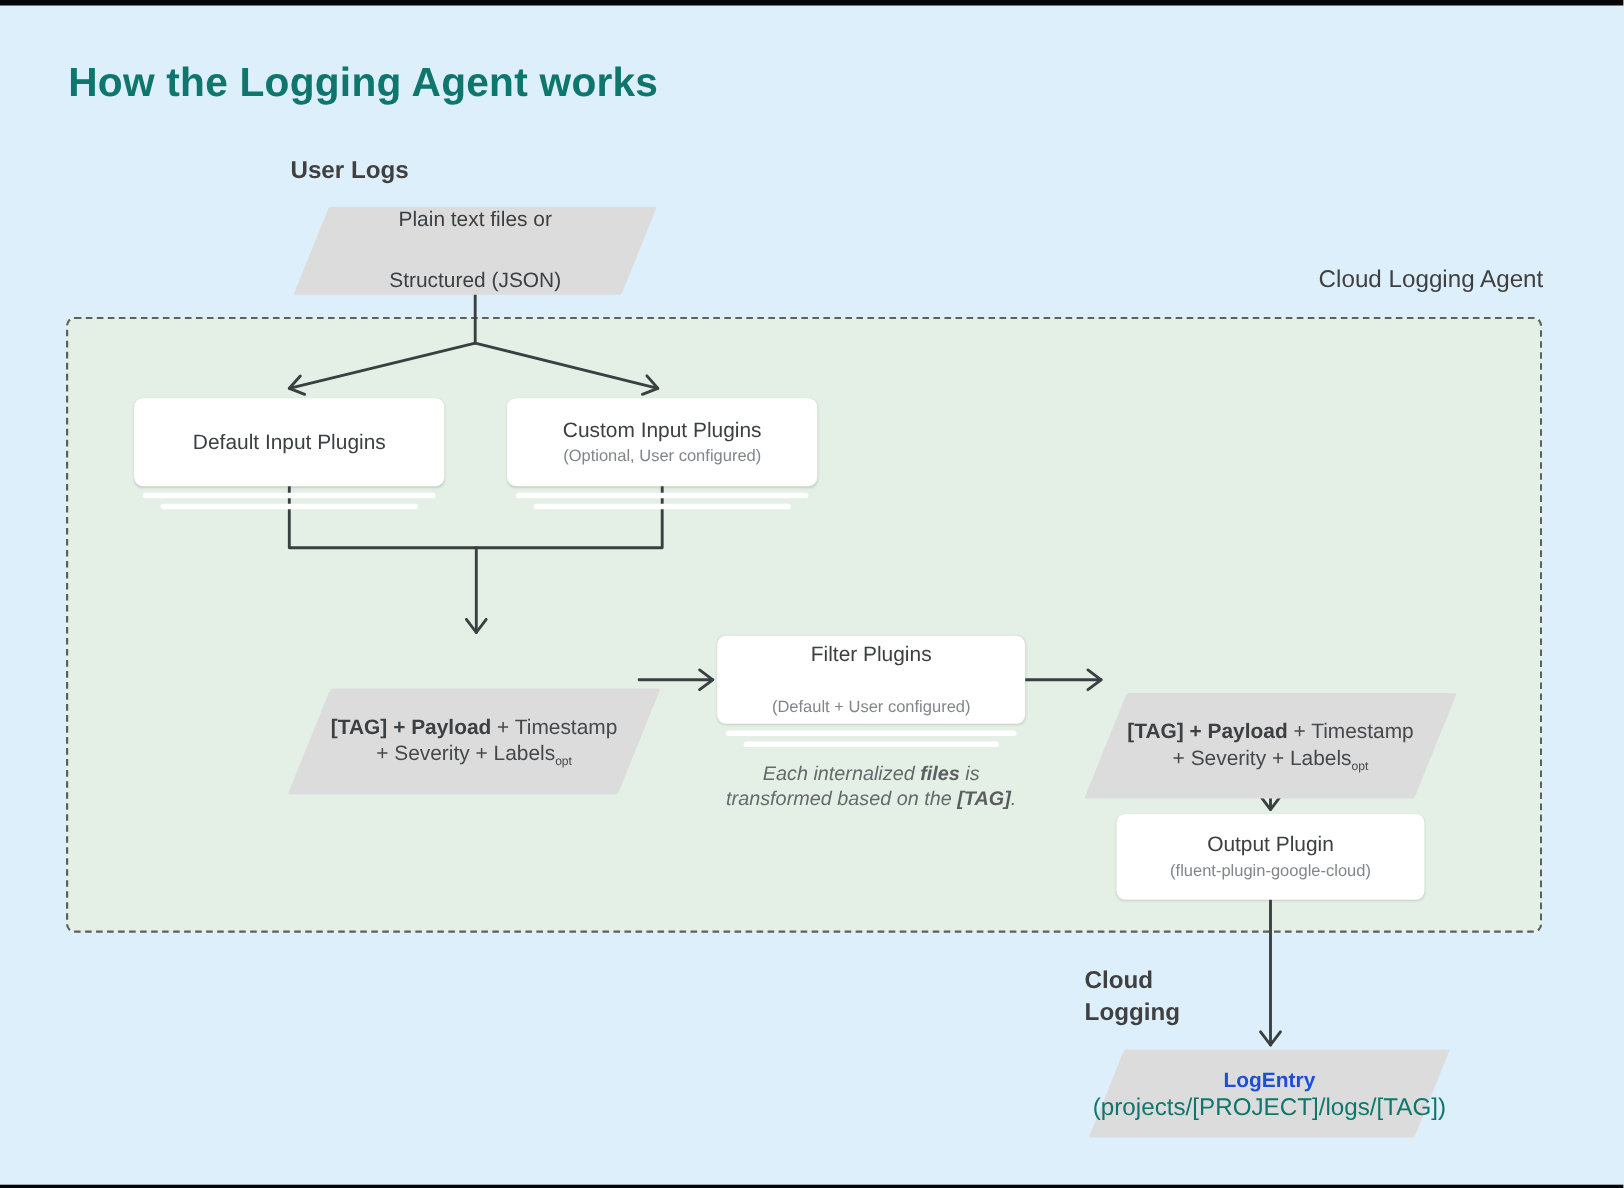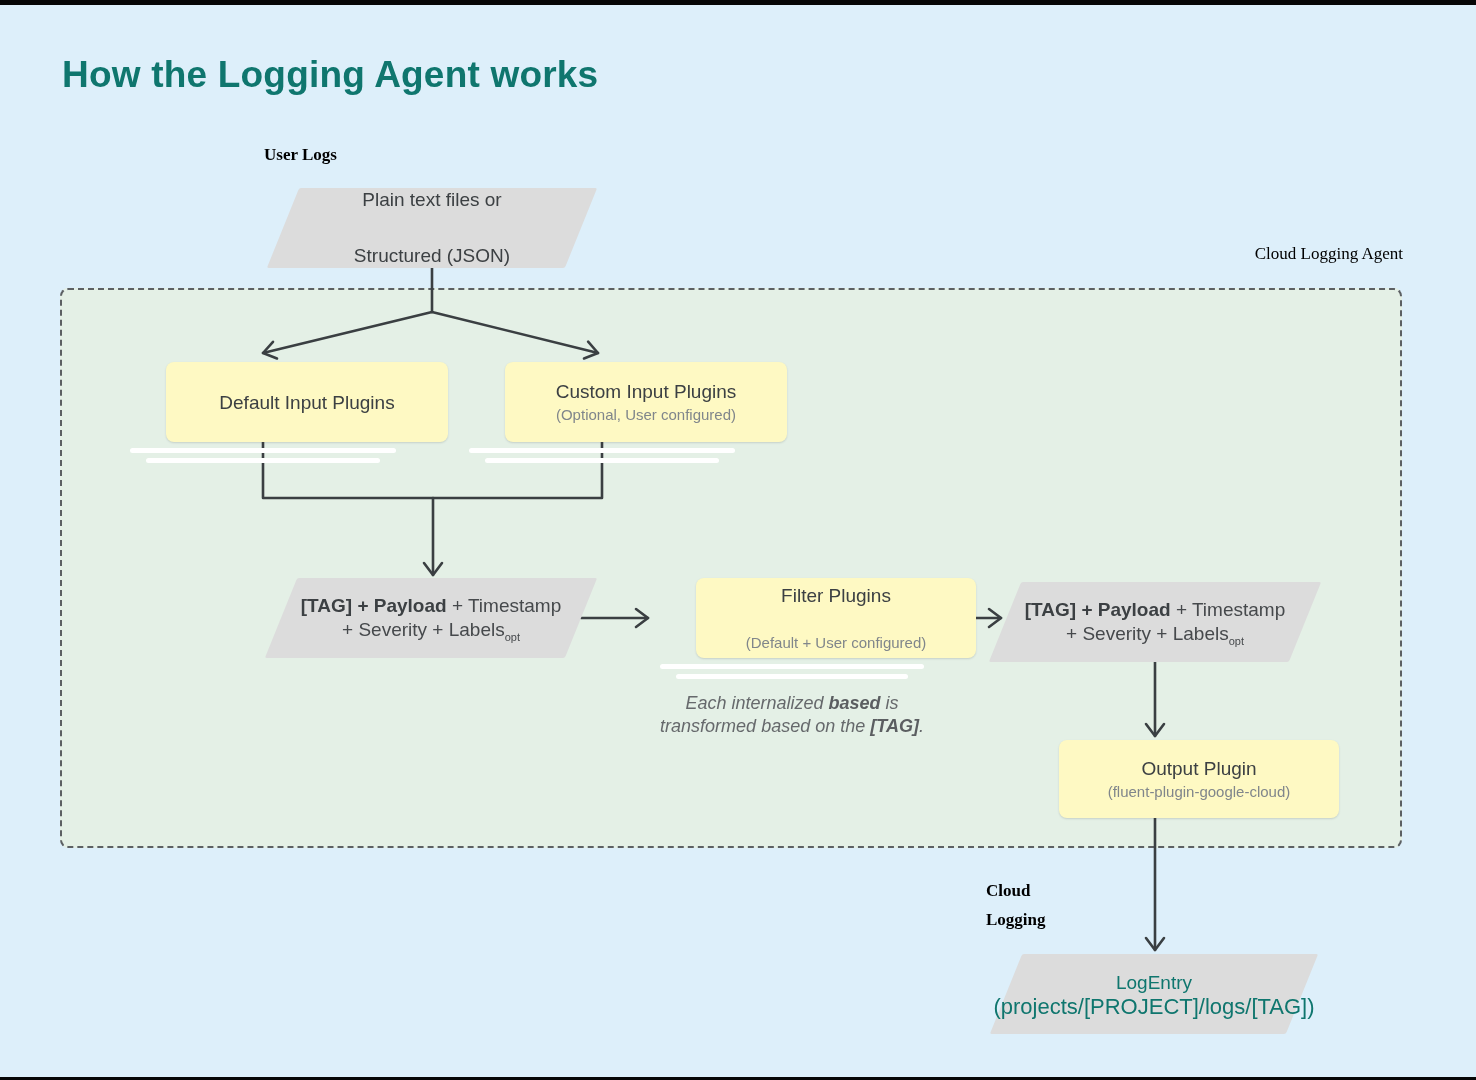--- a/index.html
+++ b/index.html
@@ -22,7 +22,7 @@
   }
 
   .flow-label {
-    position:absolute; font-size:17px; font-weight:700; color:#000000; line-height:29px;font-family:Liberation Serif, serif;
+    position:absolute; font-size:22px; font-weight:700; color:#404040; line-height:29px;
   }
   .lbl-user-logs { left:264px; top:140px; }
   .lbl-agent { top:239px; right:73px; font-weight:400; }

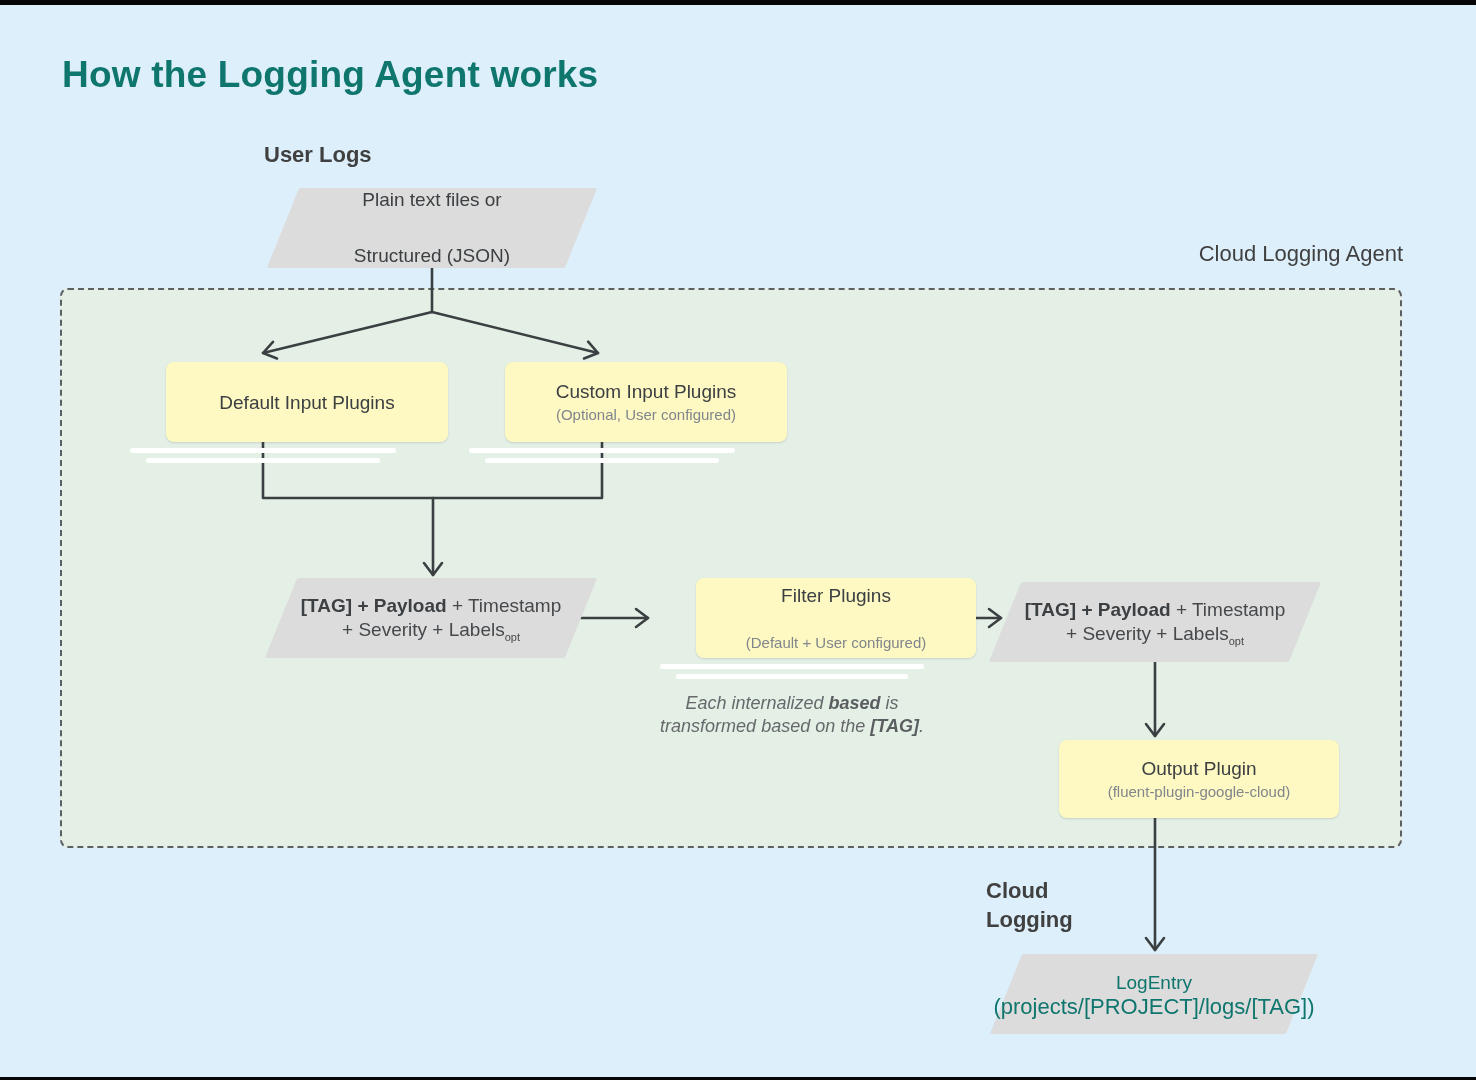--- a/index.html
+++ b/index.html
@@ -42,11 +42,10 @@
 
   .card {
     position:absolute; z-index:3;
-    background:#fef9c3; border-radius:8px;
+    background:#ffffff; border-radius:8px;
     box-shadow:0 1px 2px rgba(60,64,67,0.18);
     display:flex; flex-direction:column; align-items:center; justify-content:center;
     text-align:center;
-    margin-left:44px;
   }
   .card .card-title { font-size:19px; color:#3c4043; line-height:25px; }
   .card .card-subtitle { font-size:15px; color:#80868b; line-height:21px; }

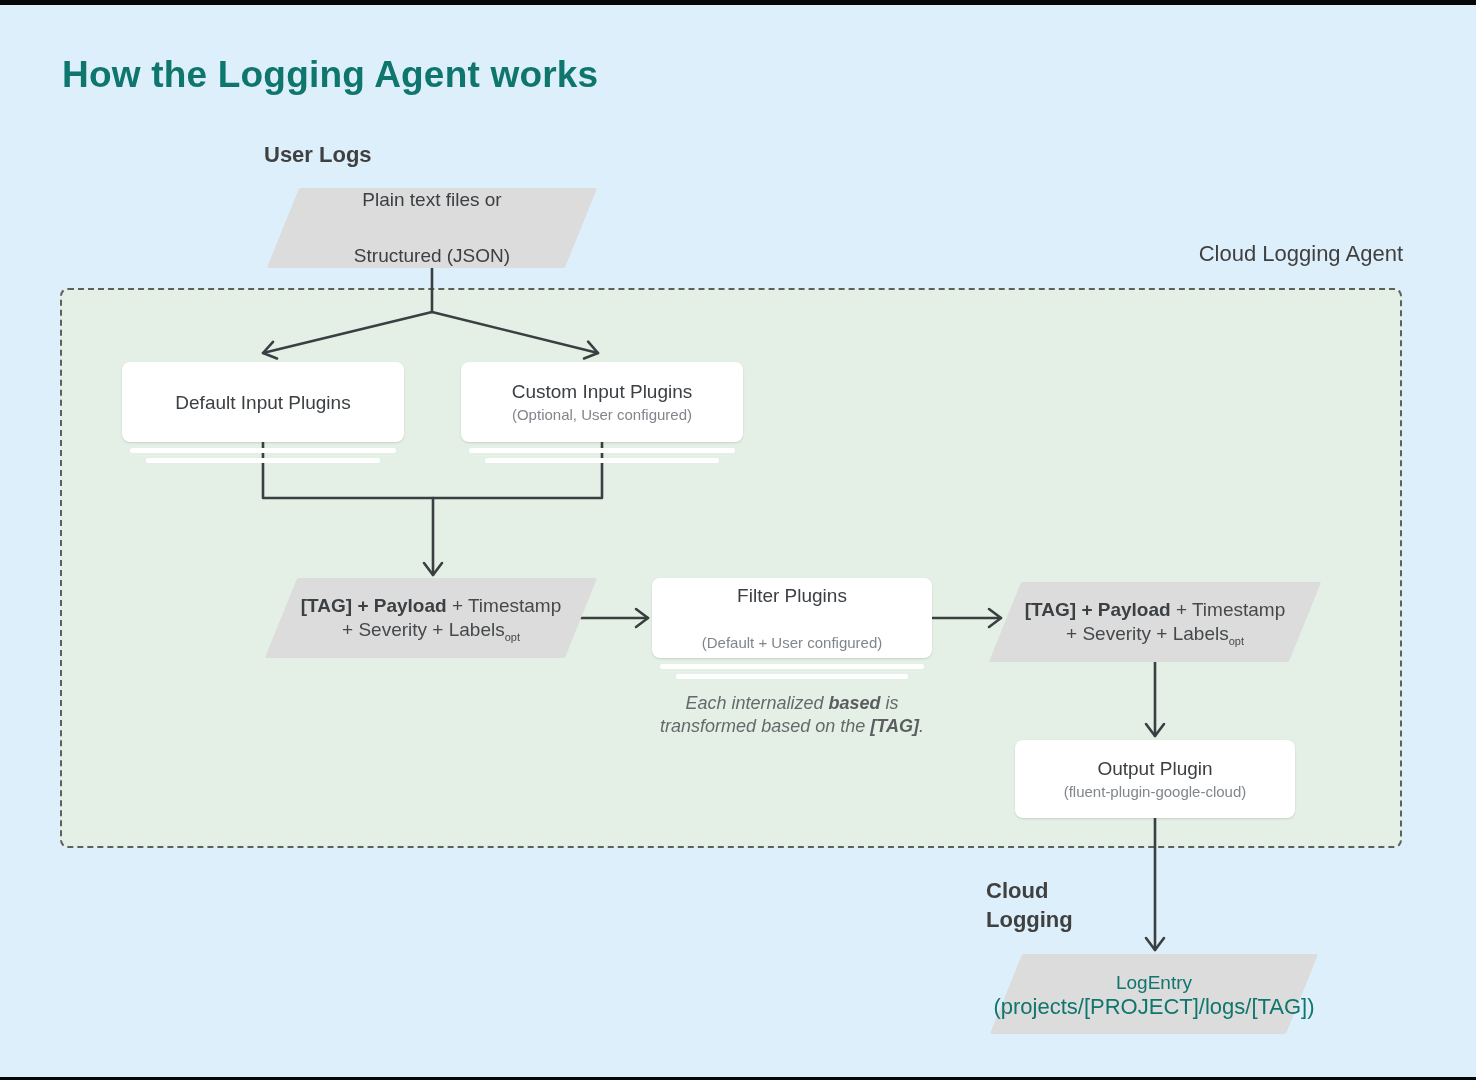--- a/index.html
+++ b/index.html
@@ -69,7 +69,7 @@
   }
   .para-source { left:283px; top:188px; width:298px; height:80px; }
   .para-source .para-content { font-size:19px; color:#3c4043; line-height:24px;justify-content:space-between; }
-  .para-record { width:300px; height:80px; }
+  .para-record { width:300px; height:96px;margin-top:48px; }
   .para-record-left { left:281px; top:578px; }
   .para-record-right { left:1005px; top:582px; }
   .para-record .para-content { font-size:19px; color:#46494c; line-height:24px; }

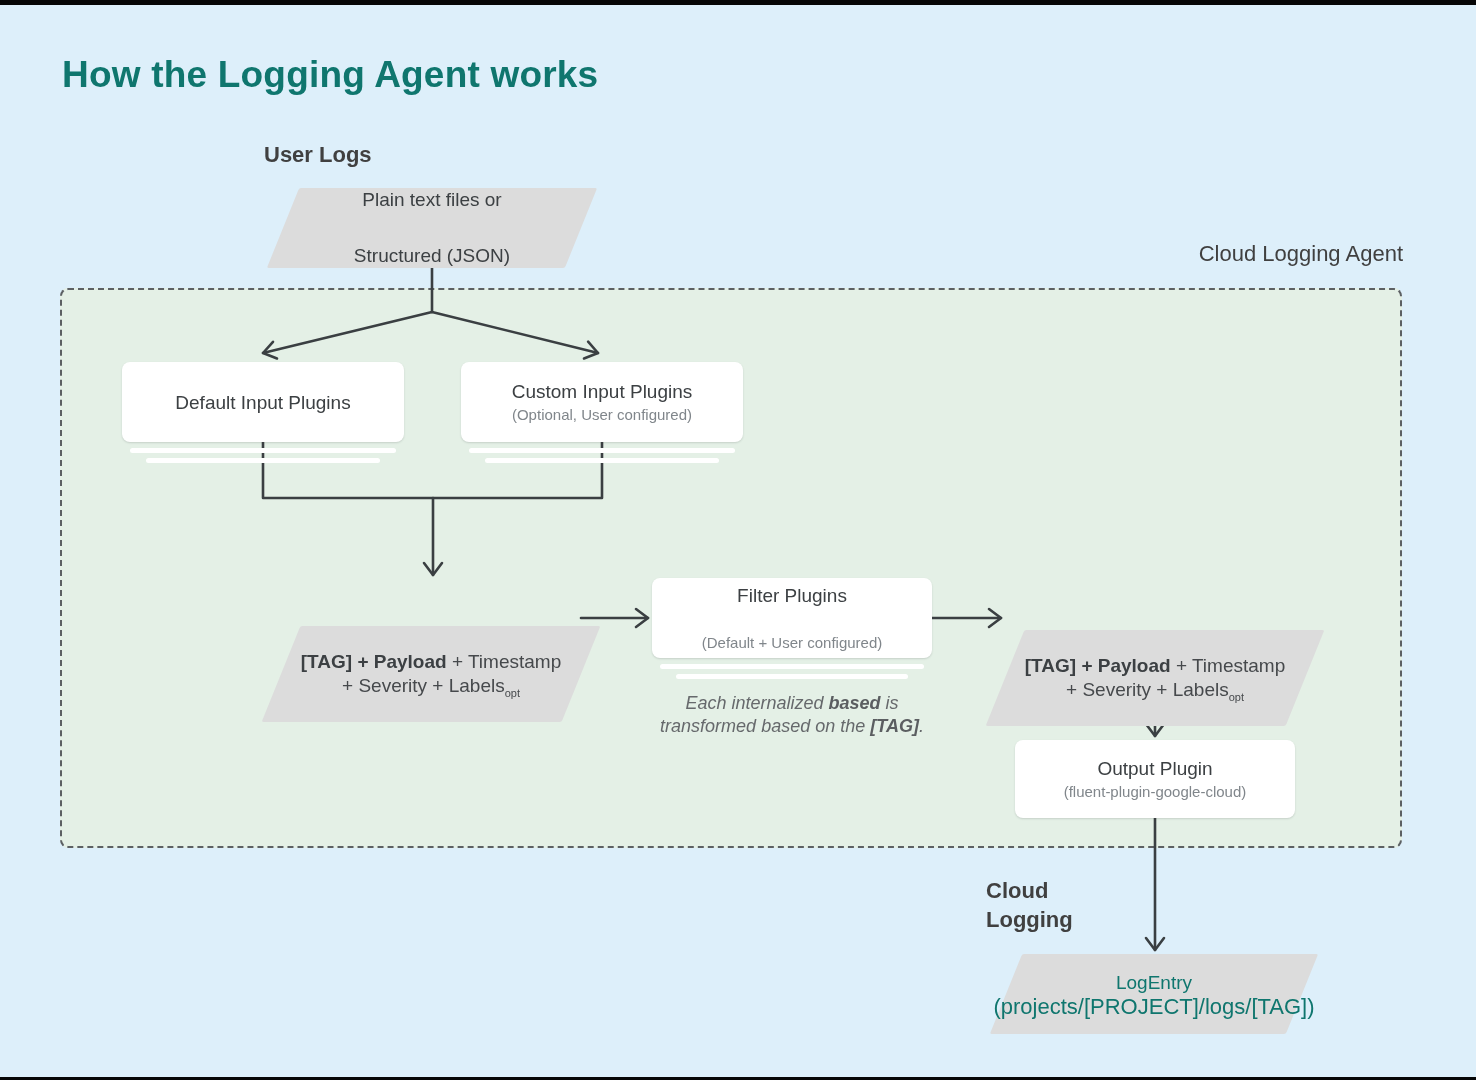--- a/index.html
+++ b/index.html
@@ -162,7 +162,7 @@
   <div class="stack-bar" style="left:676px; top:674px; width:232px;"></div>
 
   <div class="filter-note">
-    <div><span>Each internalized </span><b>based</b><span> is</span></div>
+    <div><span>Each internalized </span><b>files</b><span> is</span></div>
     <div><span>transformed based on the </span><b>[TAG]</b><span>.</span></div>
   </div>
 

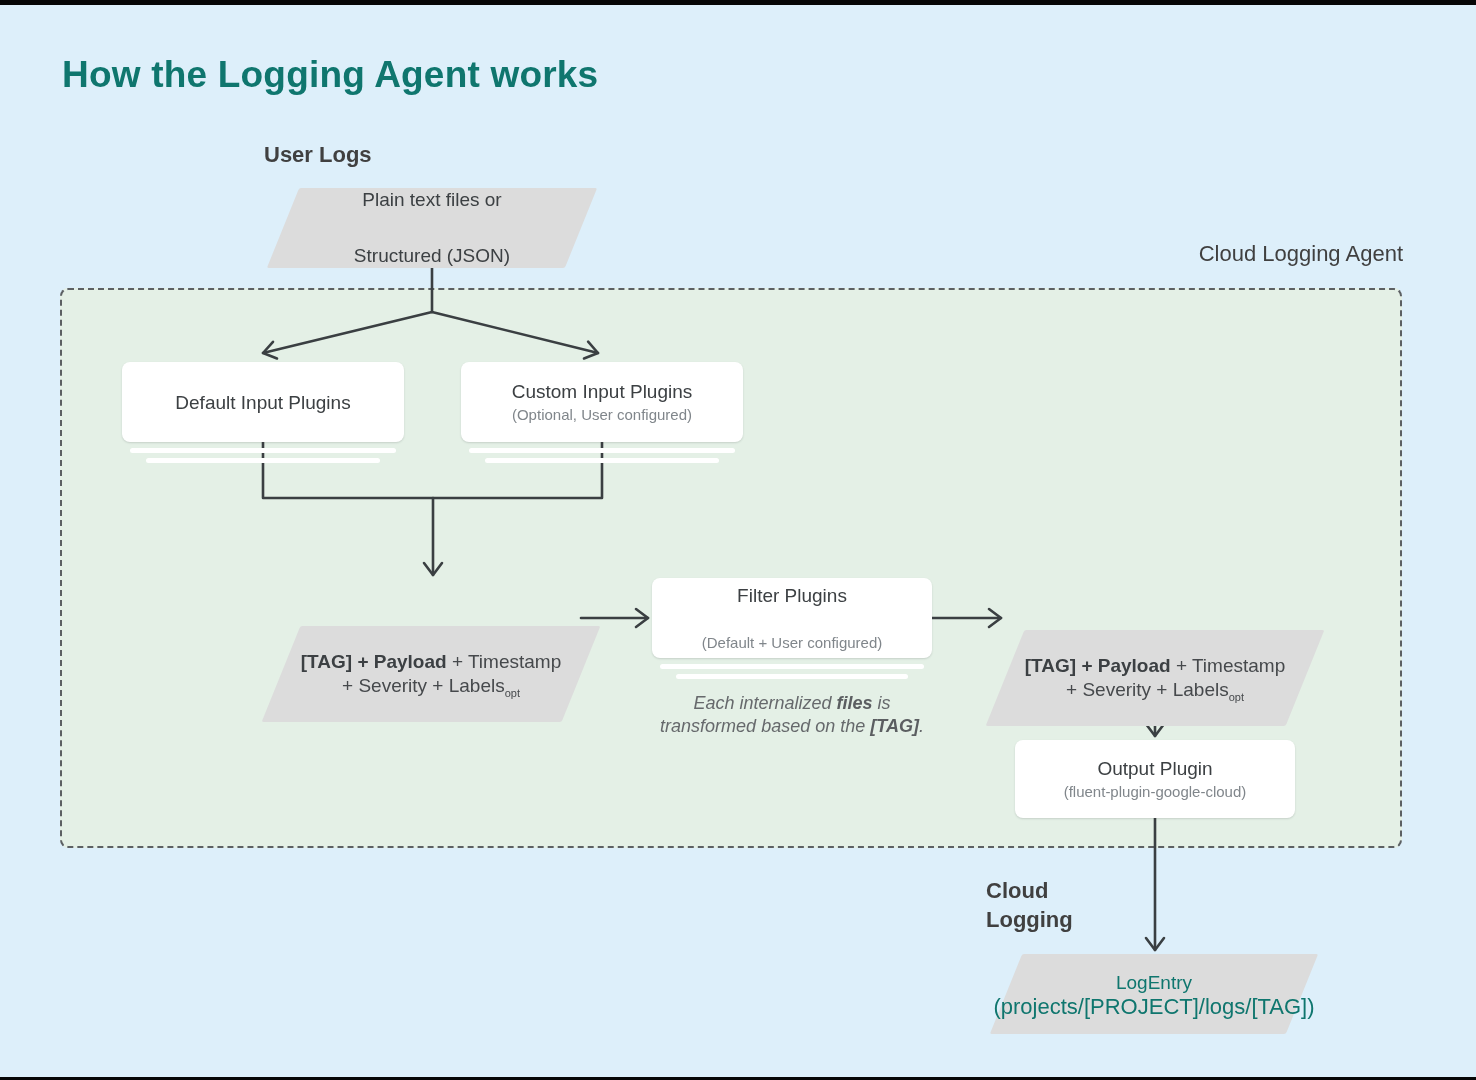--- a/index.html
+++ b/index.html
@@ -76,7 +76,7 @@
   .para-record b { color:#3c4043; }
   .para-record sub { font-size:11px; line-height:0; }
   .para-logentry { left:1006px; top:954px; width:296px; height:80px; }
-  .para-logentry .pl-title { font-size:19px; color:#0f766e; line-height:26px; }
+  .para-logentry .pl-title { font-size:19px; color:#1d4ed8; line-height:26px;font-weight:bold; }
   .para-logentry .pl-subtitle { font-size:22px; color:#0f766e; line-height:22px; }
 
   .filter-note {

